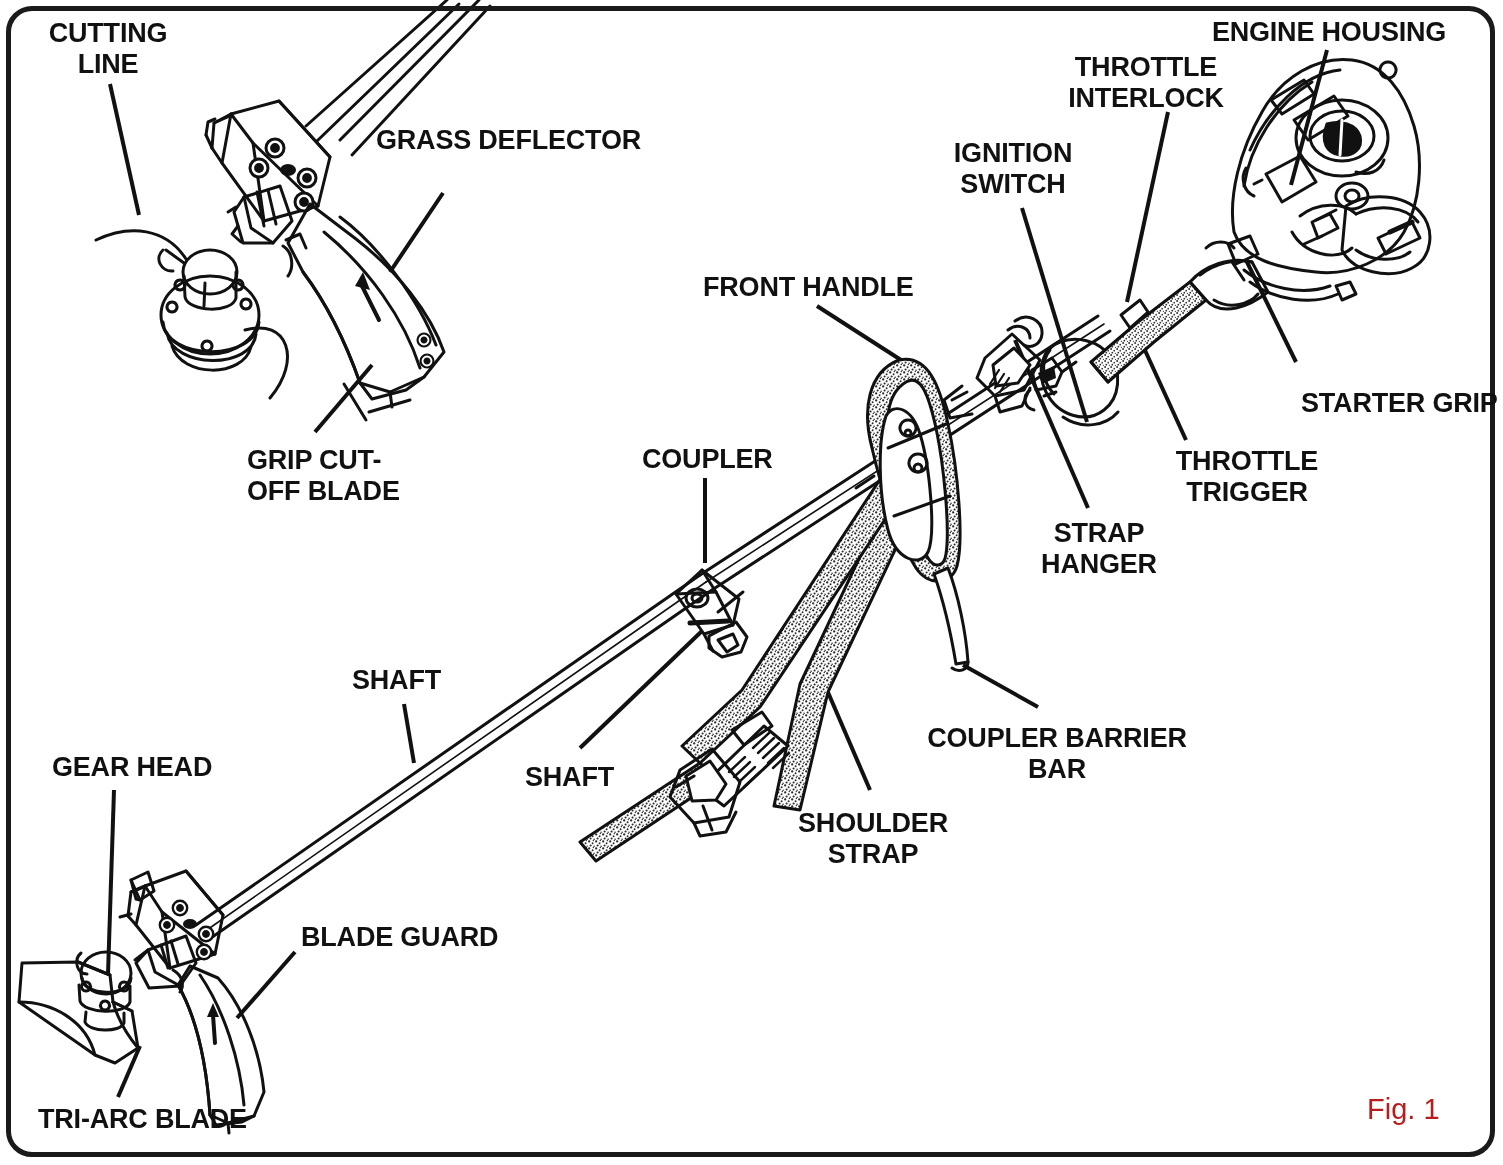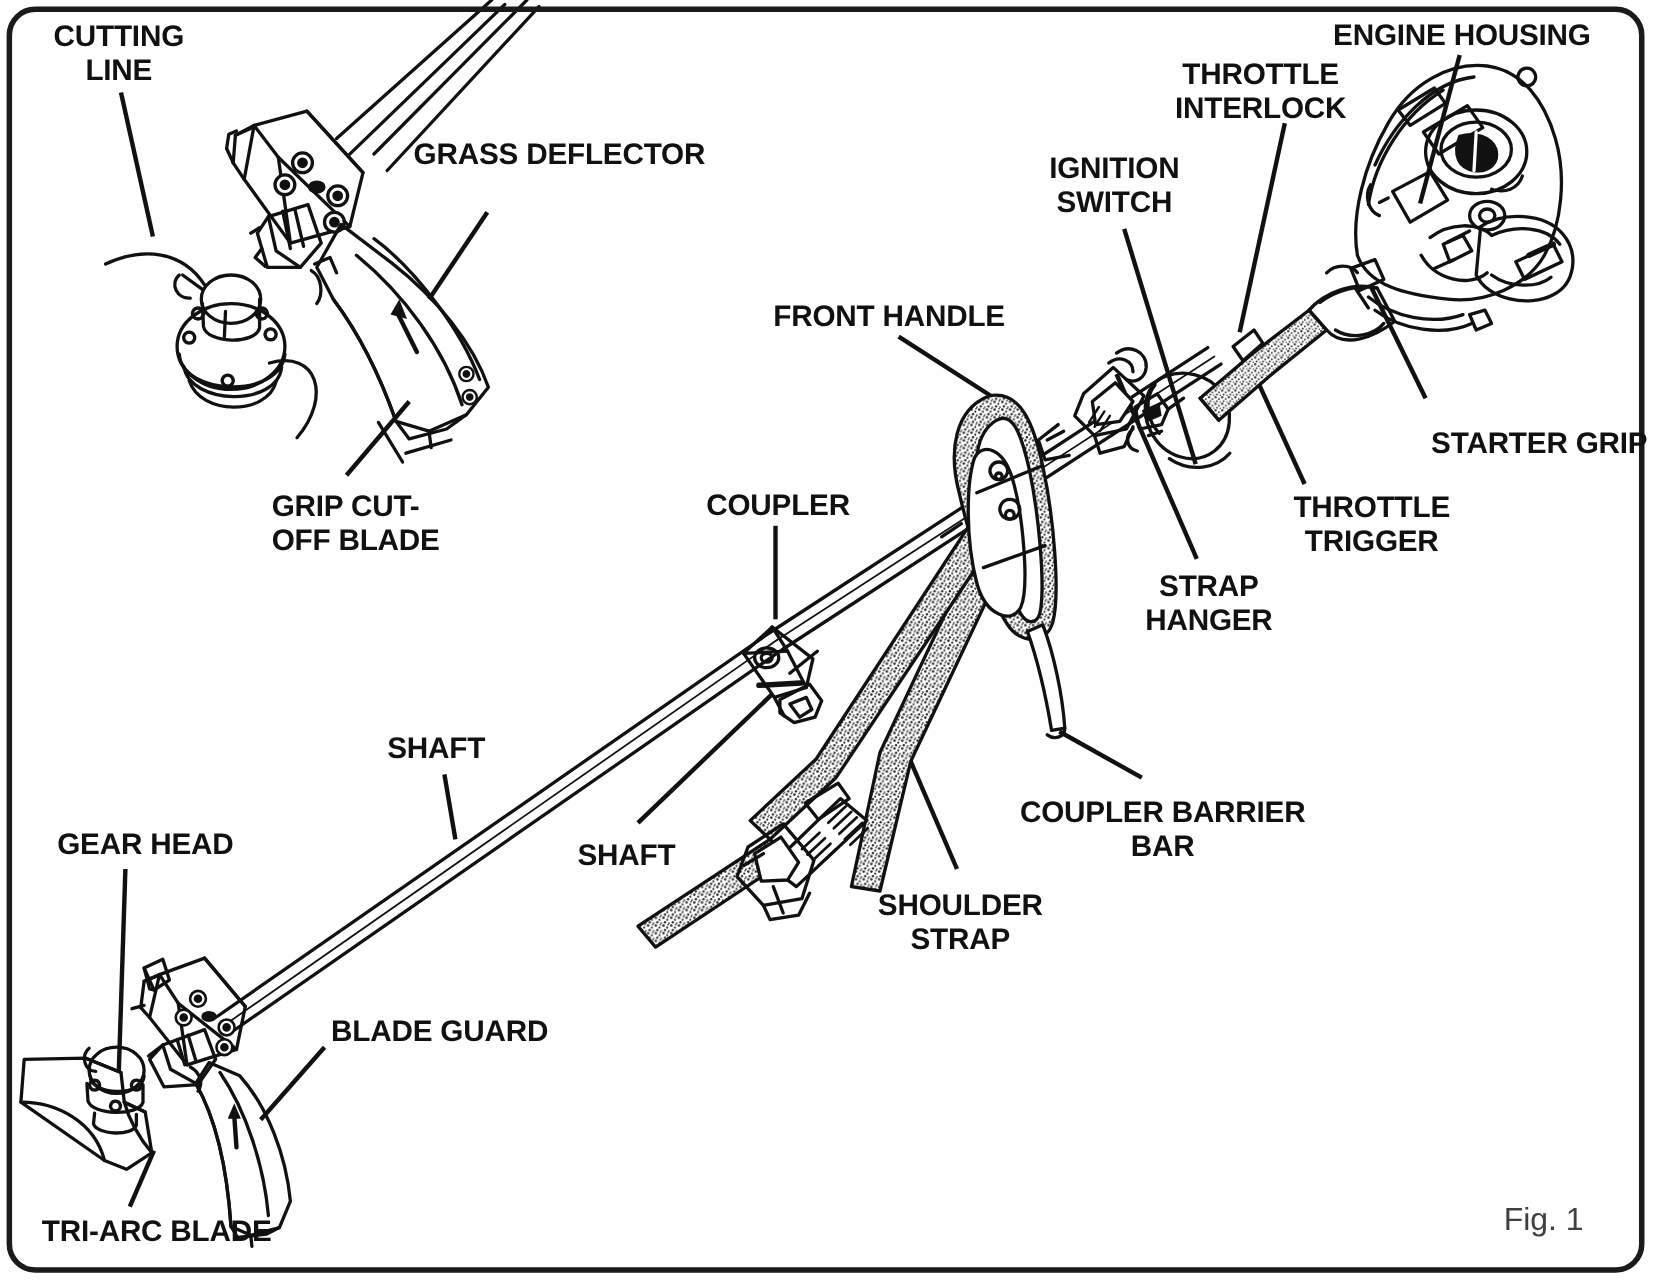--- a/index.html
+++ b/index.html
@@ -34,7 +34,7 @@
     position:absolute;
     font-weight:normal;
     font-size:29px;
-    color:#404040;
+    color:#b91c1c;
     font-family:"Liberation Sans","DejaVu Sans",sans-serif;
   }
   #art{position:absolute;left:0;top:0;}

